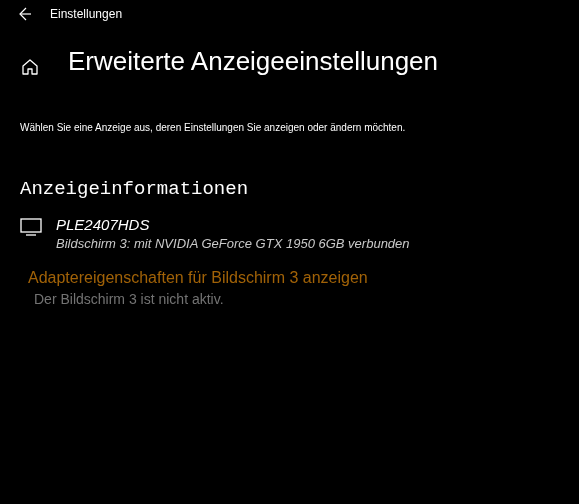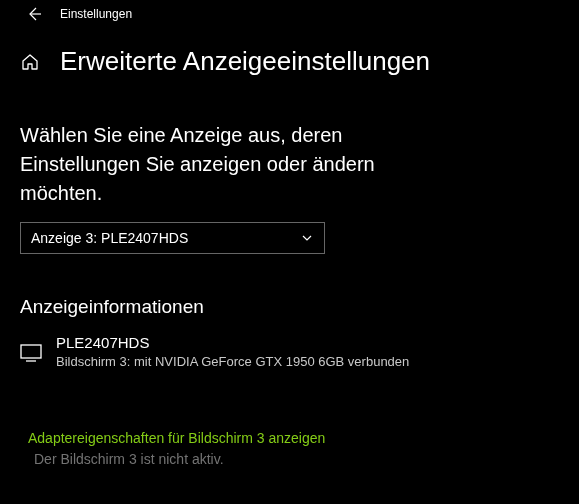--- a/index.html
+++ b/index.html
@@ -14,7 +14,7 @@
   .topbar {
     display: flex;
     align-items: center;
-    padding: 6px 10px 6px 26px;
+    padding: 6px 10px 6px 16px;
     gap: 18px;
   }
   .back-icon svg { display: block; }

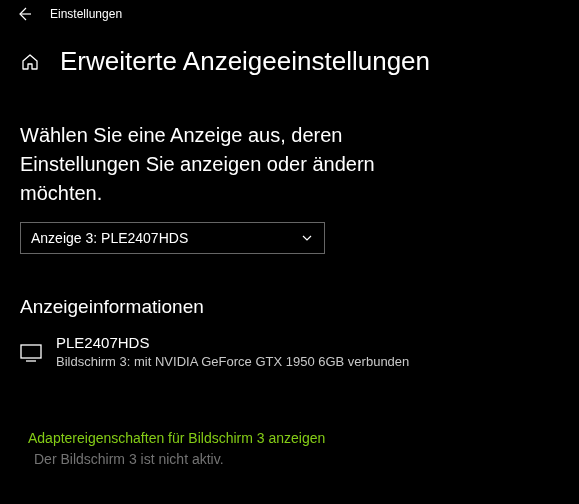--- a/index.html
+++ b/index.html
@@ -24,8 +24,8 @@
   }
   .title-row {
     display: flex;
-    align-items: center;
-    gap: 20px;
+    align-items: flex-end;
+    gap: 28px;
     padding: 18px 20px 8px 20px;
   }
   .home-icon svg { display: block; }

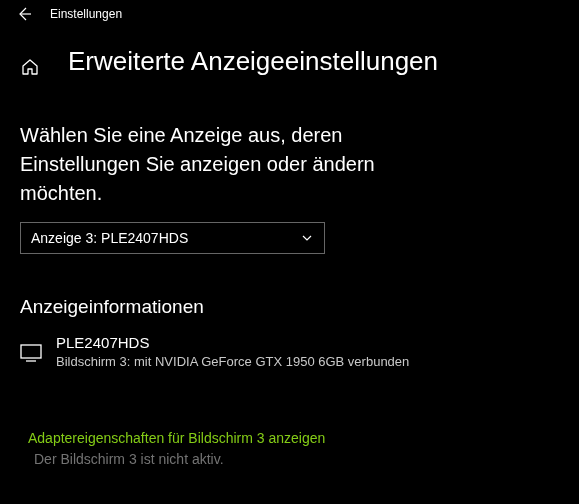--- a/index.html
+++ b/index.html
@@ -45,7 +45,7 @@
     margin-top: 20px;
   }
   .description {
-    font-size: 20px;
+    font-size: 10px;
     color: #fff;
     line-height: 1.45;
     margin-bottom: 14px;

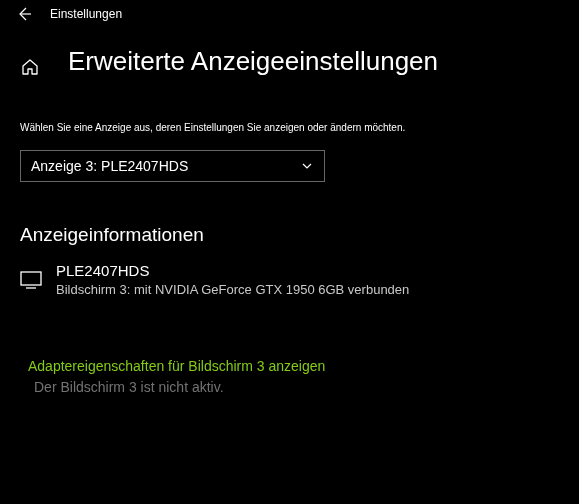--- a/index.html
+++ b/index.html
@@ -122,14 +122,6 @@
 
 <div class="section">
   <p class="description">Wählen Sie eine Anzeige aus, deren Einstellungen Sie anzeigen oder ändern möchten.</p>
-  <div class="dropdown">
-    <span class="dropdown-value">Anzeige 3: PLE2407HDS</span>
-    <span class="chevron">
-      <svg width="14" height="14" viewBox="0 0 14 14">
-        <path d="M3 5 L7 9 L11 5" stroke="#fff" stroke-width="1.2" fill="none"></path>
-      </svg>
-    </span>
-  </div>
 
   <h2 class="section-heading mt" style="margin-top:42px;">Anzeigeinformationen</h2>
 

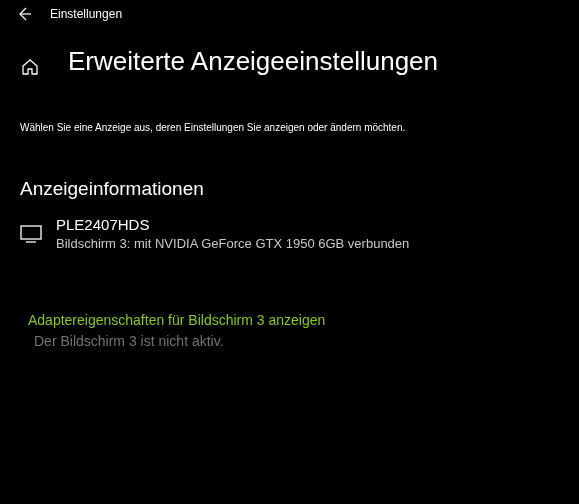--- a/index.html
+++ b/index.html
@@ -123,7 +123,7 @@
 <div class="section">
   <p class="description">Wählen Sie eine Anzeige aus, deren Einstellungen Sie anzeigen oder ändern möchten.</p>
 
-  <h2 class="section-heading mt" style="margin-top:42px;">Anzeigeinformationen</h2>
+  <h2 class="section-heading mt" style="margin-top:42px;font-family:Liberation Mono, monospace;">Anzeigeinformationen</h2>
 
   <div class="info-block">
     <span class="monitor-icon">

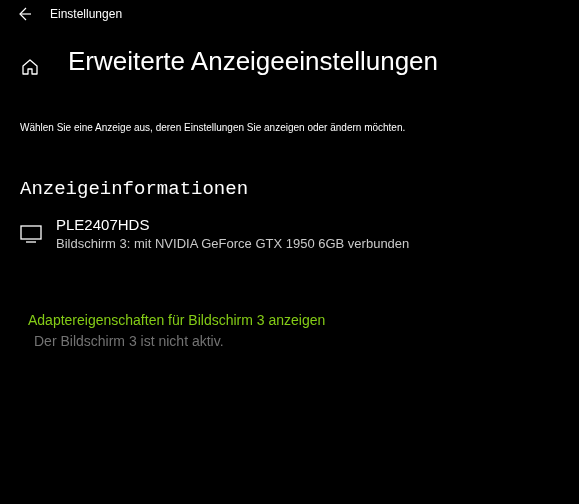--- a/index.html
+++ b/index.html
@@ -69,9 +69,10 @@
   .chevron svg { display: block; }
   .info-block {
     display: flex;
-    align-items: center;
+    align-items: flex-start;
     gap: 14px;
     margin-bottom: 18px;
+    font-style: italic;
   }
   .monitor-icon { margin-top: 2px; }
   .monitor-icon svg { display: block; }

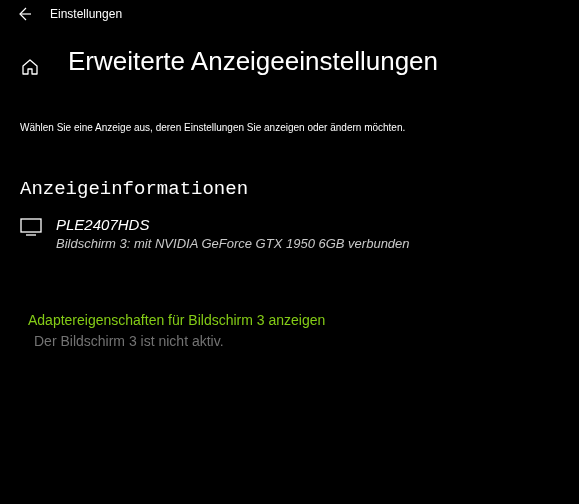--- a/index.html
+++ b/index.html
@@ -85,12 +85,11 @@
     color: #c9c9c9;
   }
   .link {
-    color: #84cc16;
-    font-size: 14px;
+    color: #a16207;
+    font-size: 16px;
     cursor: pointer;
     display: inline-block;
     margin-left: 8px;
-    margin-top: 43px;
   }
   .status {
     font-size: 14px;

